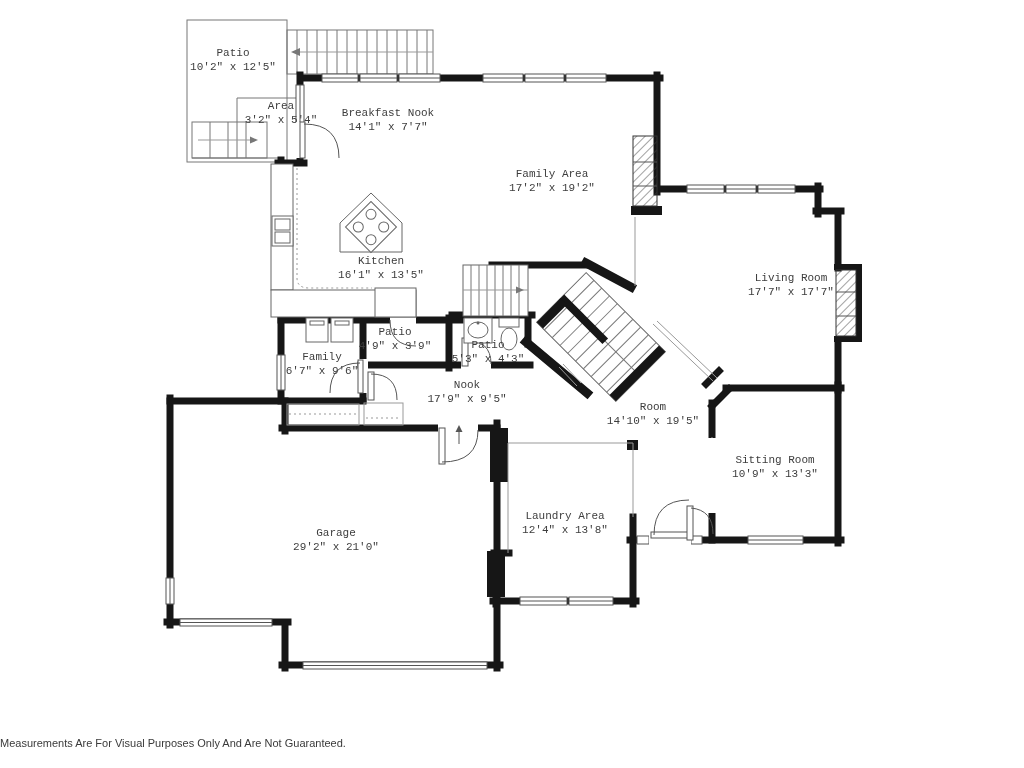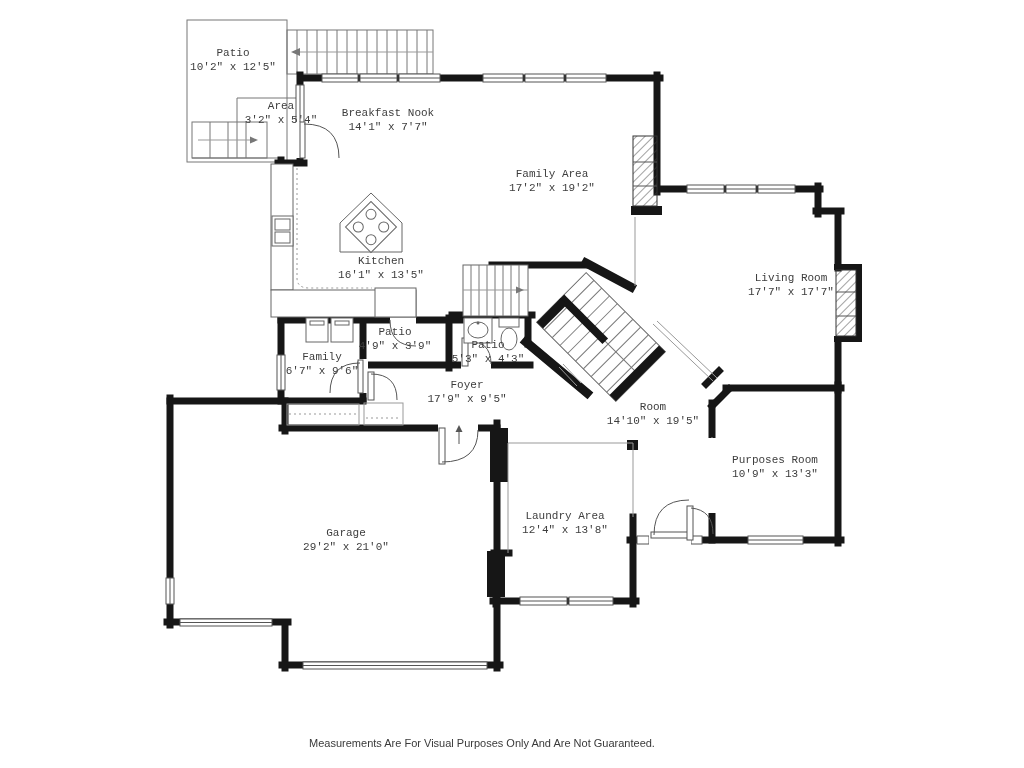--- a/index.html
+++ b/index.html
@@ -372,7 +372,7 @@
   <span class="rd">5'3" x 4'3"</span>
 </div>
 <div class="room-label" style="left:467px;top:392px">
-  <span class="rn">Foyer</span>
+  <span class="rn">Nook</span>
   <span class="rd">17'9" x 9'5"</span>
 </div>
 <div class="room-label" style="left:653px;top:414px">

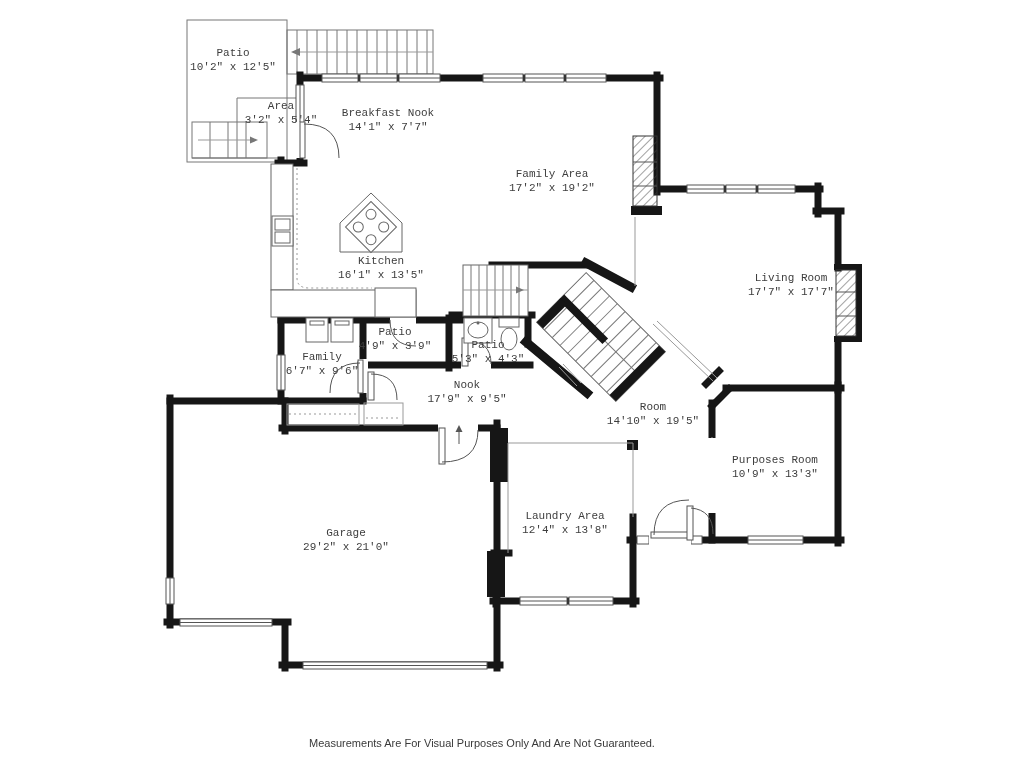--- a/index.html
+++ b/index.html
@@ -380,7 +380,7 @@
   <span class="rd">14'10" x 19'5"</span>
 </div>
 <div class="room-label" style="left:775px;top:467px">
-  <span class="rn">Purposes Room</span>
+  <span class="rn">Sitting Room</span>
   <span class="rd">10'9" x 13'3"</span>
 </div>
 <div class="room-label" style="left:565px;top:523px">

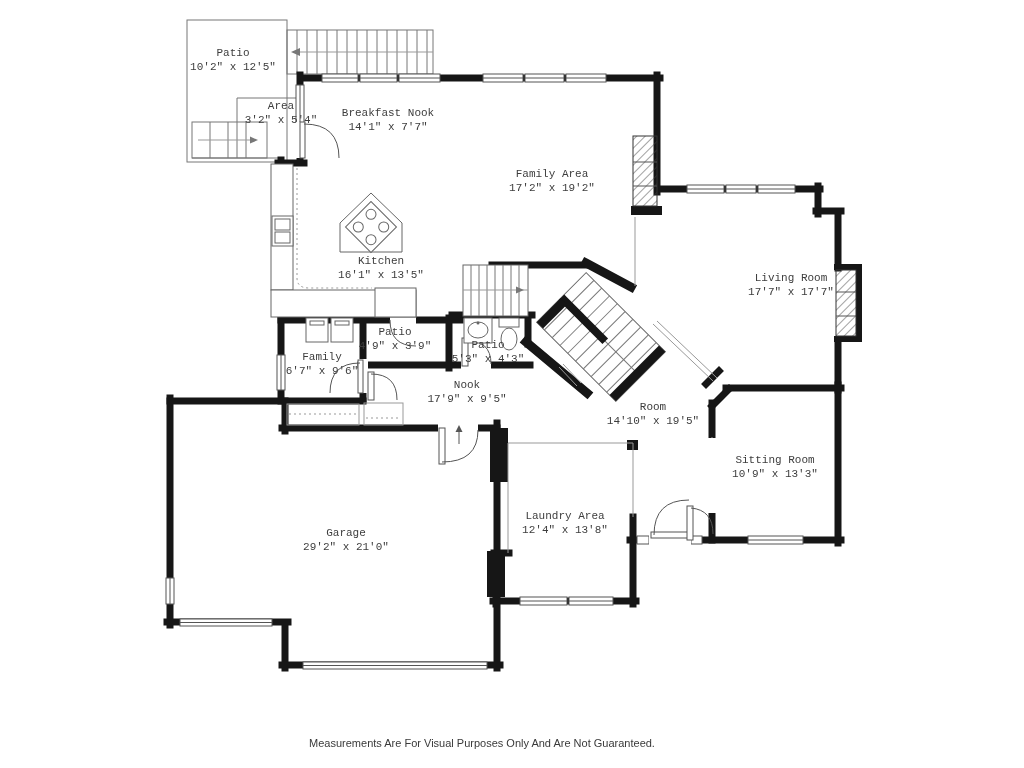--- a/index.html
+++ b/index.html
@@ -387,7 +387,7 @@
   <span class="rn">Laundry Area</span>
   <span class="rd">12'4" x 13'8"</span>
 </div>
-<div class="room-label" style="left:346px;top:540px">
+<div class="room-label" style="left:336px;top:540px">
   <span class="rn">Garage</span>
   <span class="rd">29'2" x 21'0"</span>
 </div>

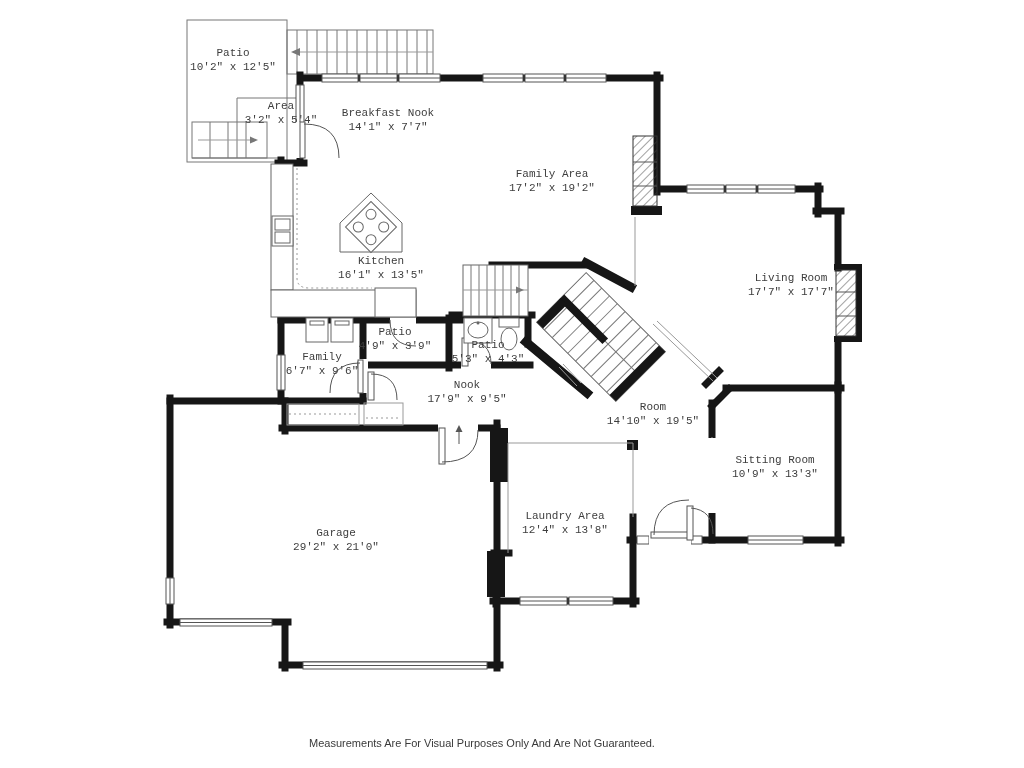--- a/index.html
+++ b/index.html
@@ -9,7 +9,7 @@
   .room-label{position:absolute;transform:translate(-50%,-50%);text-align:center;
               color:#3d3d3d;font-size:11px;line-height:1.28;white-space:nowrap;}
   .room-label .rn,.room-label .rd{display:block;font-family:Liberation Mono, monospace;}
-  .disclaimer{position:absolute;left:0;top:737px;width:964px;text-align:center;
+  .disclaimer{position:absolute;left:0;top:737px;width:964px;
               color:#3a3a3a;font-size:11px;}
   .wall{stroke:#161616;stroke-width:7;fill:none;stroke-linecap:square;}
   .wall9{stroke:#161616;stroke-width:9;fill:none;stroke-linecap:square;}

